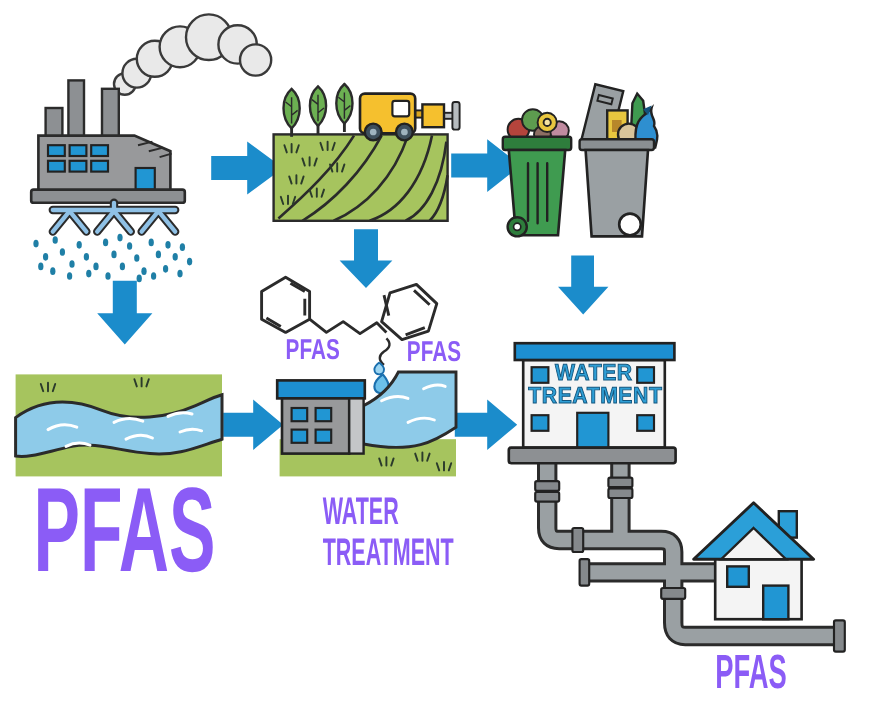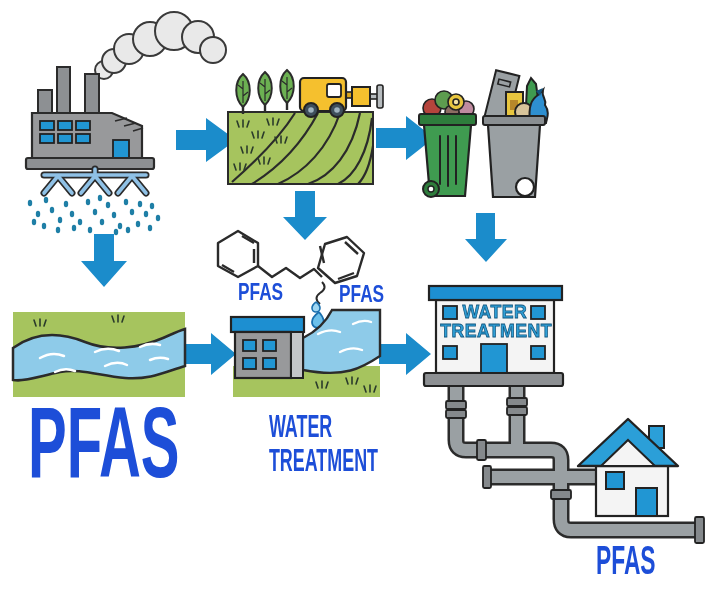--- a/index.html
+++ b/index.html
@@ -6,7 +6,7 @@
   .stage{position:relative;width:727px;height:598px;background:#ffffff;overflow:hidden;
          font-family:"Liberation Sans","DejaVu Sans",sans-serif;}
   .stage svg{position:absolute;left:0;top:0;}
-  .lbl{position:absolute;color:#1d4ed8;font-weight:bold;line-height:1;white-space:nowrap;}
+  .lbl{position:absolute;color:#8b5cf6;font-weight:bold;line-height:1;white-space:nowrap;}
   .condensed{display:inline-block;transform-origin:left top;}
   .lbl-river{left:28px;top:392px;font-size:100px;}
   .lbl-river .condensed{transform:scaleX(0.58);}

